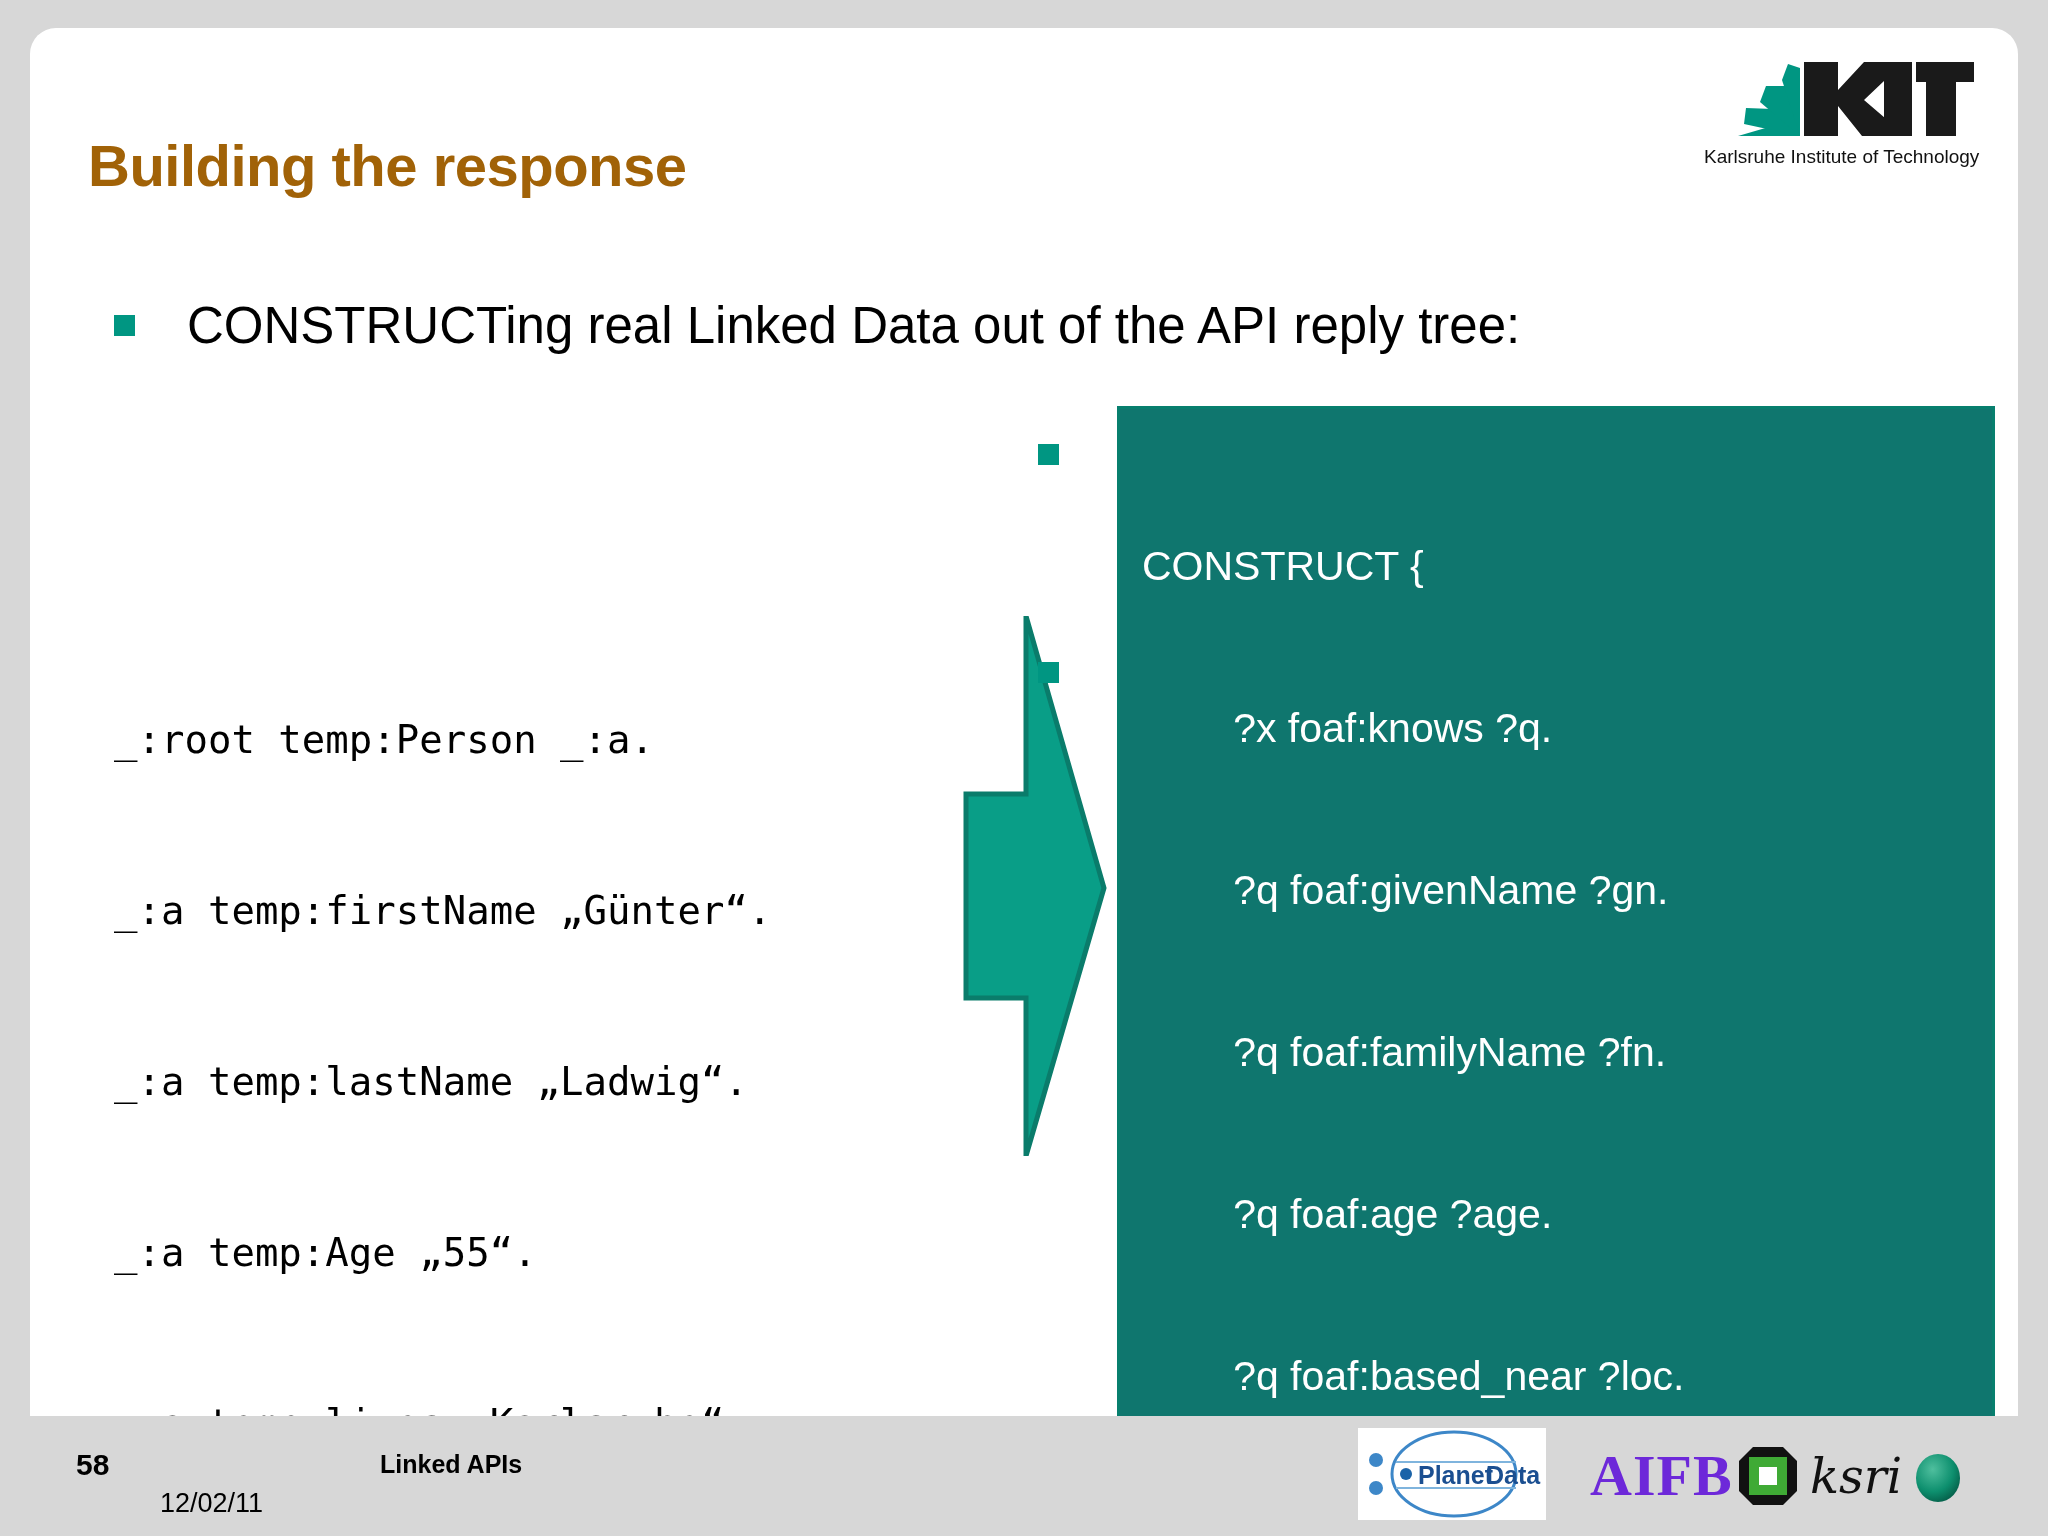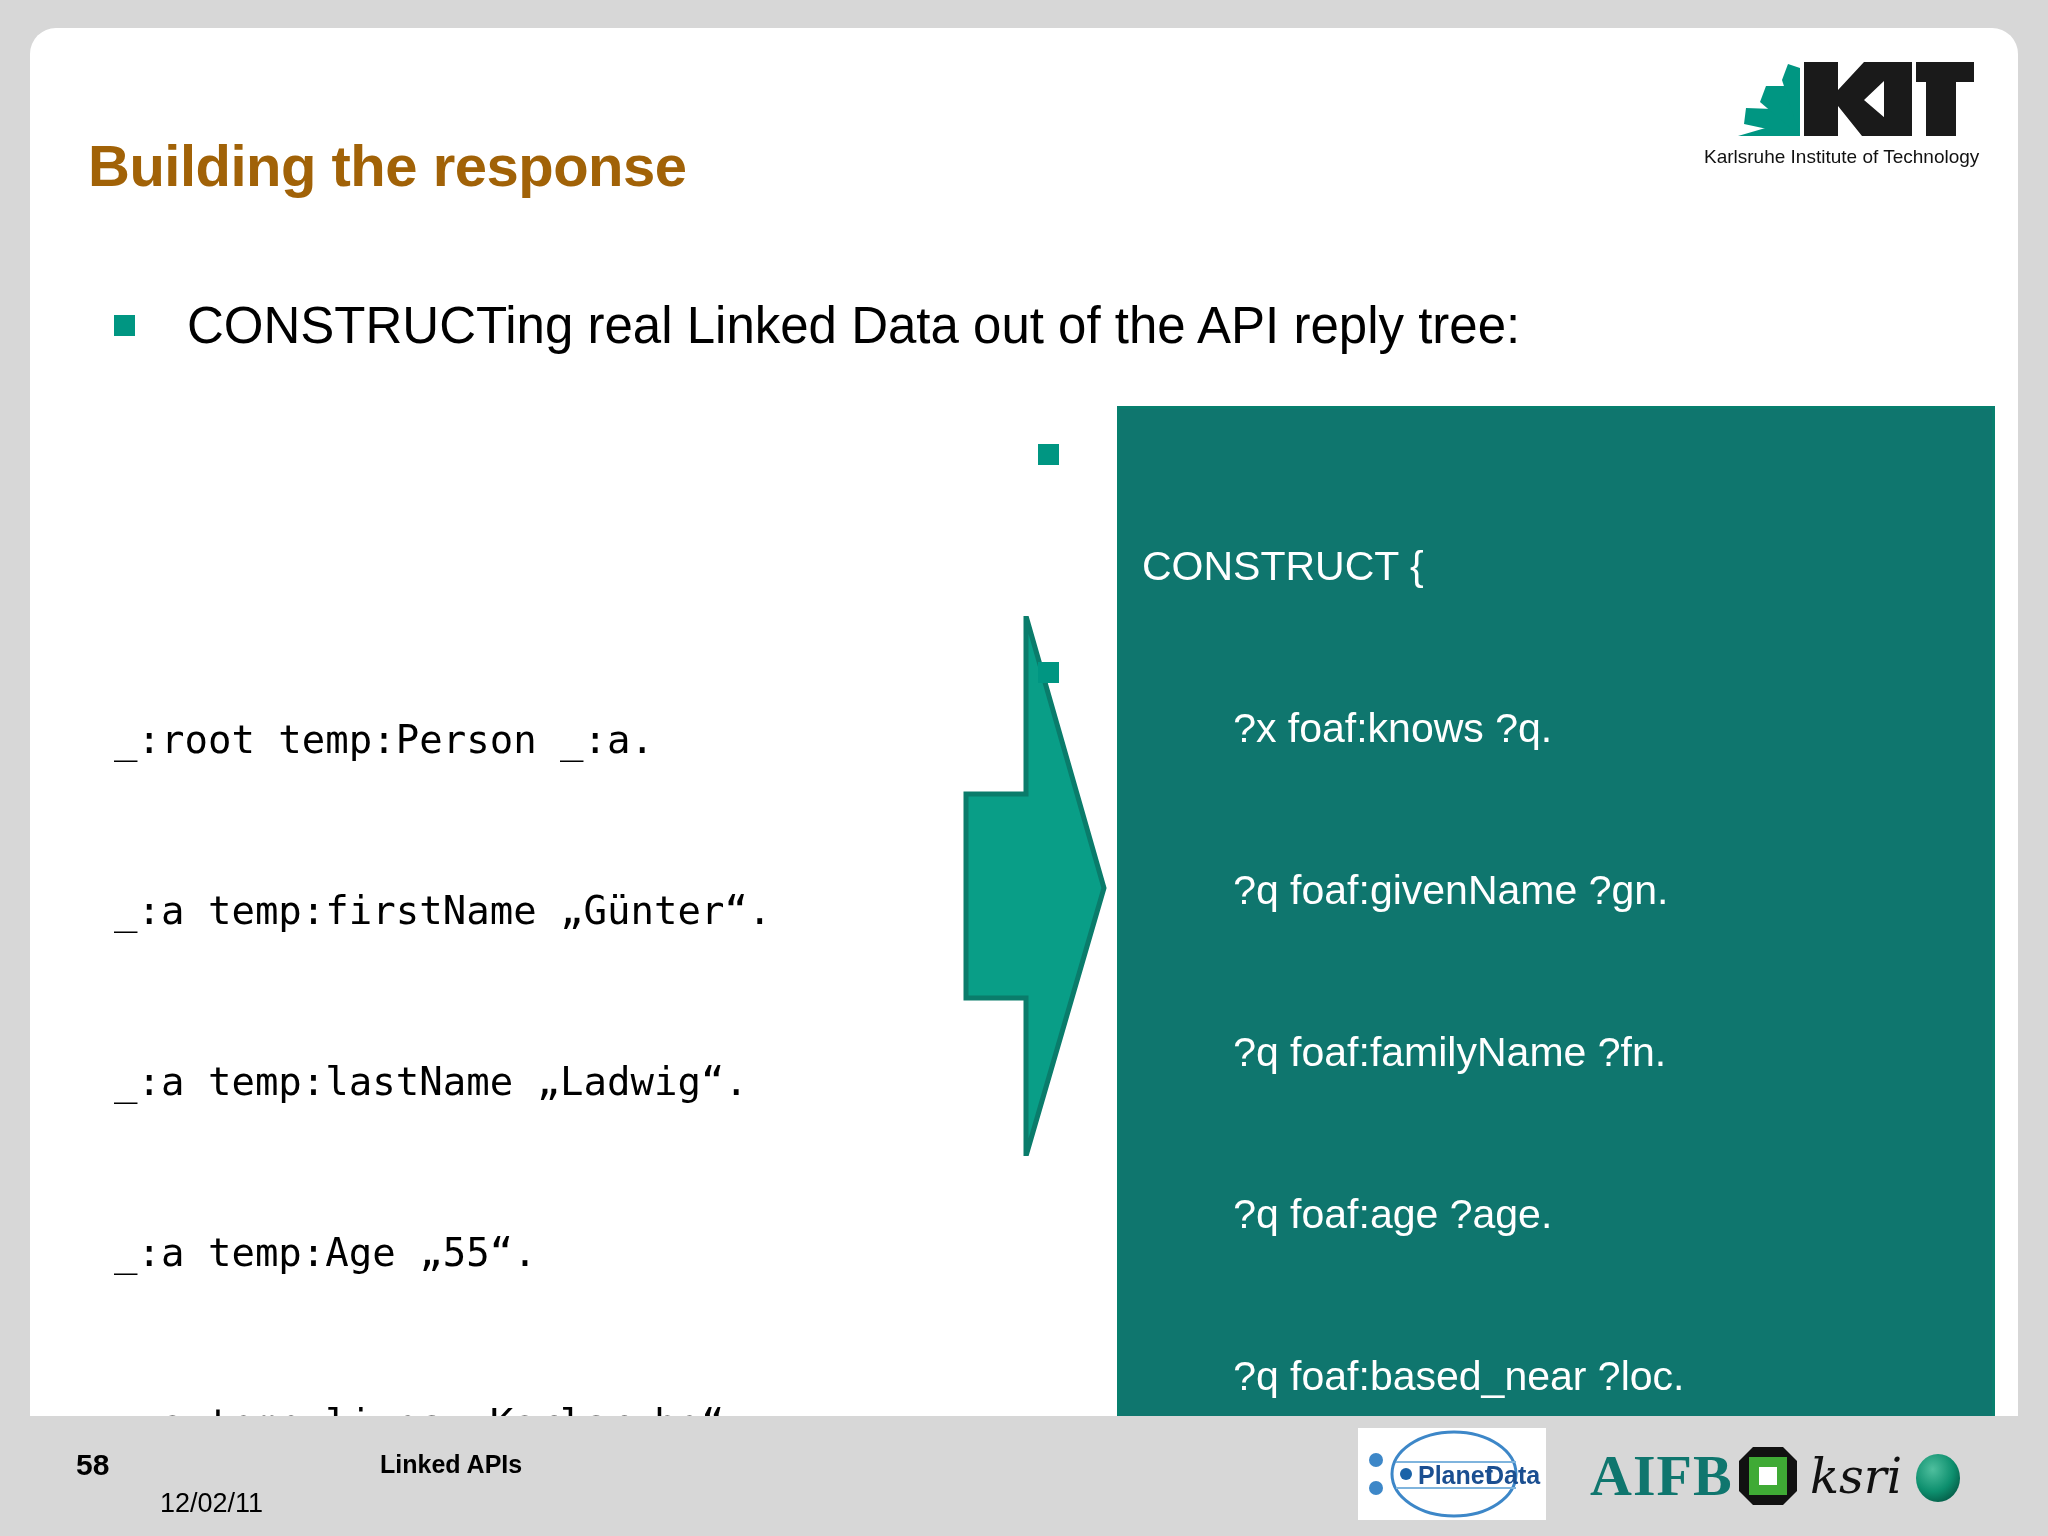--- a/index.html
+++ b/index.html
@@ -203,7 +203,7 @@
     font-family: "Liberation Serif", serif;
     font-size: 58px;
     font-weight: bold;
-    color: #0f766e;
+    color: #6d28d9;
     letter-spacing: 1px;
     line-height: 1;
   }

